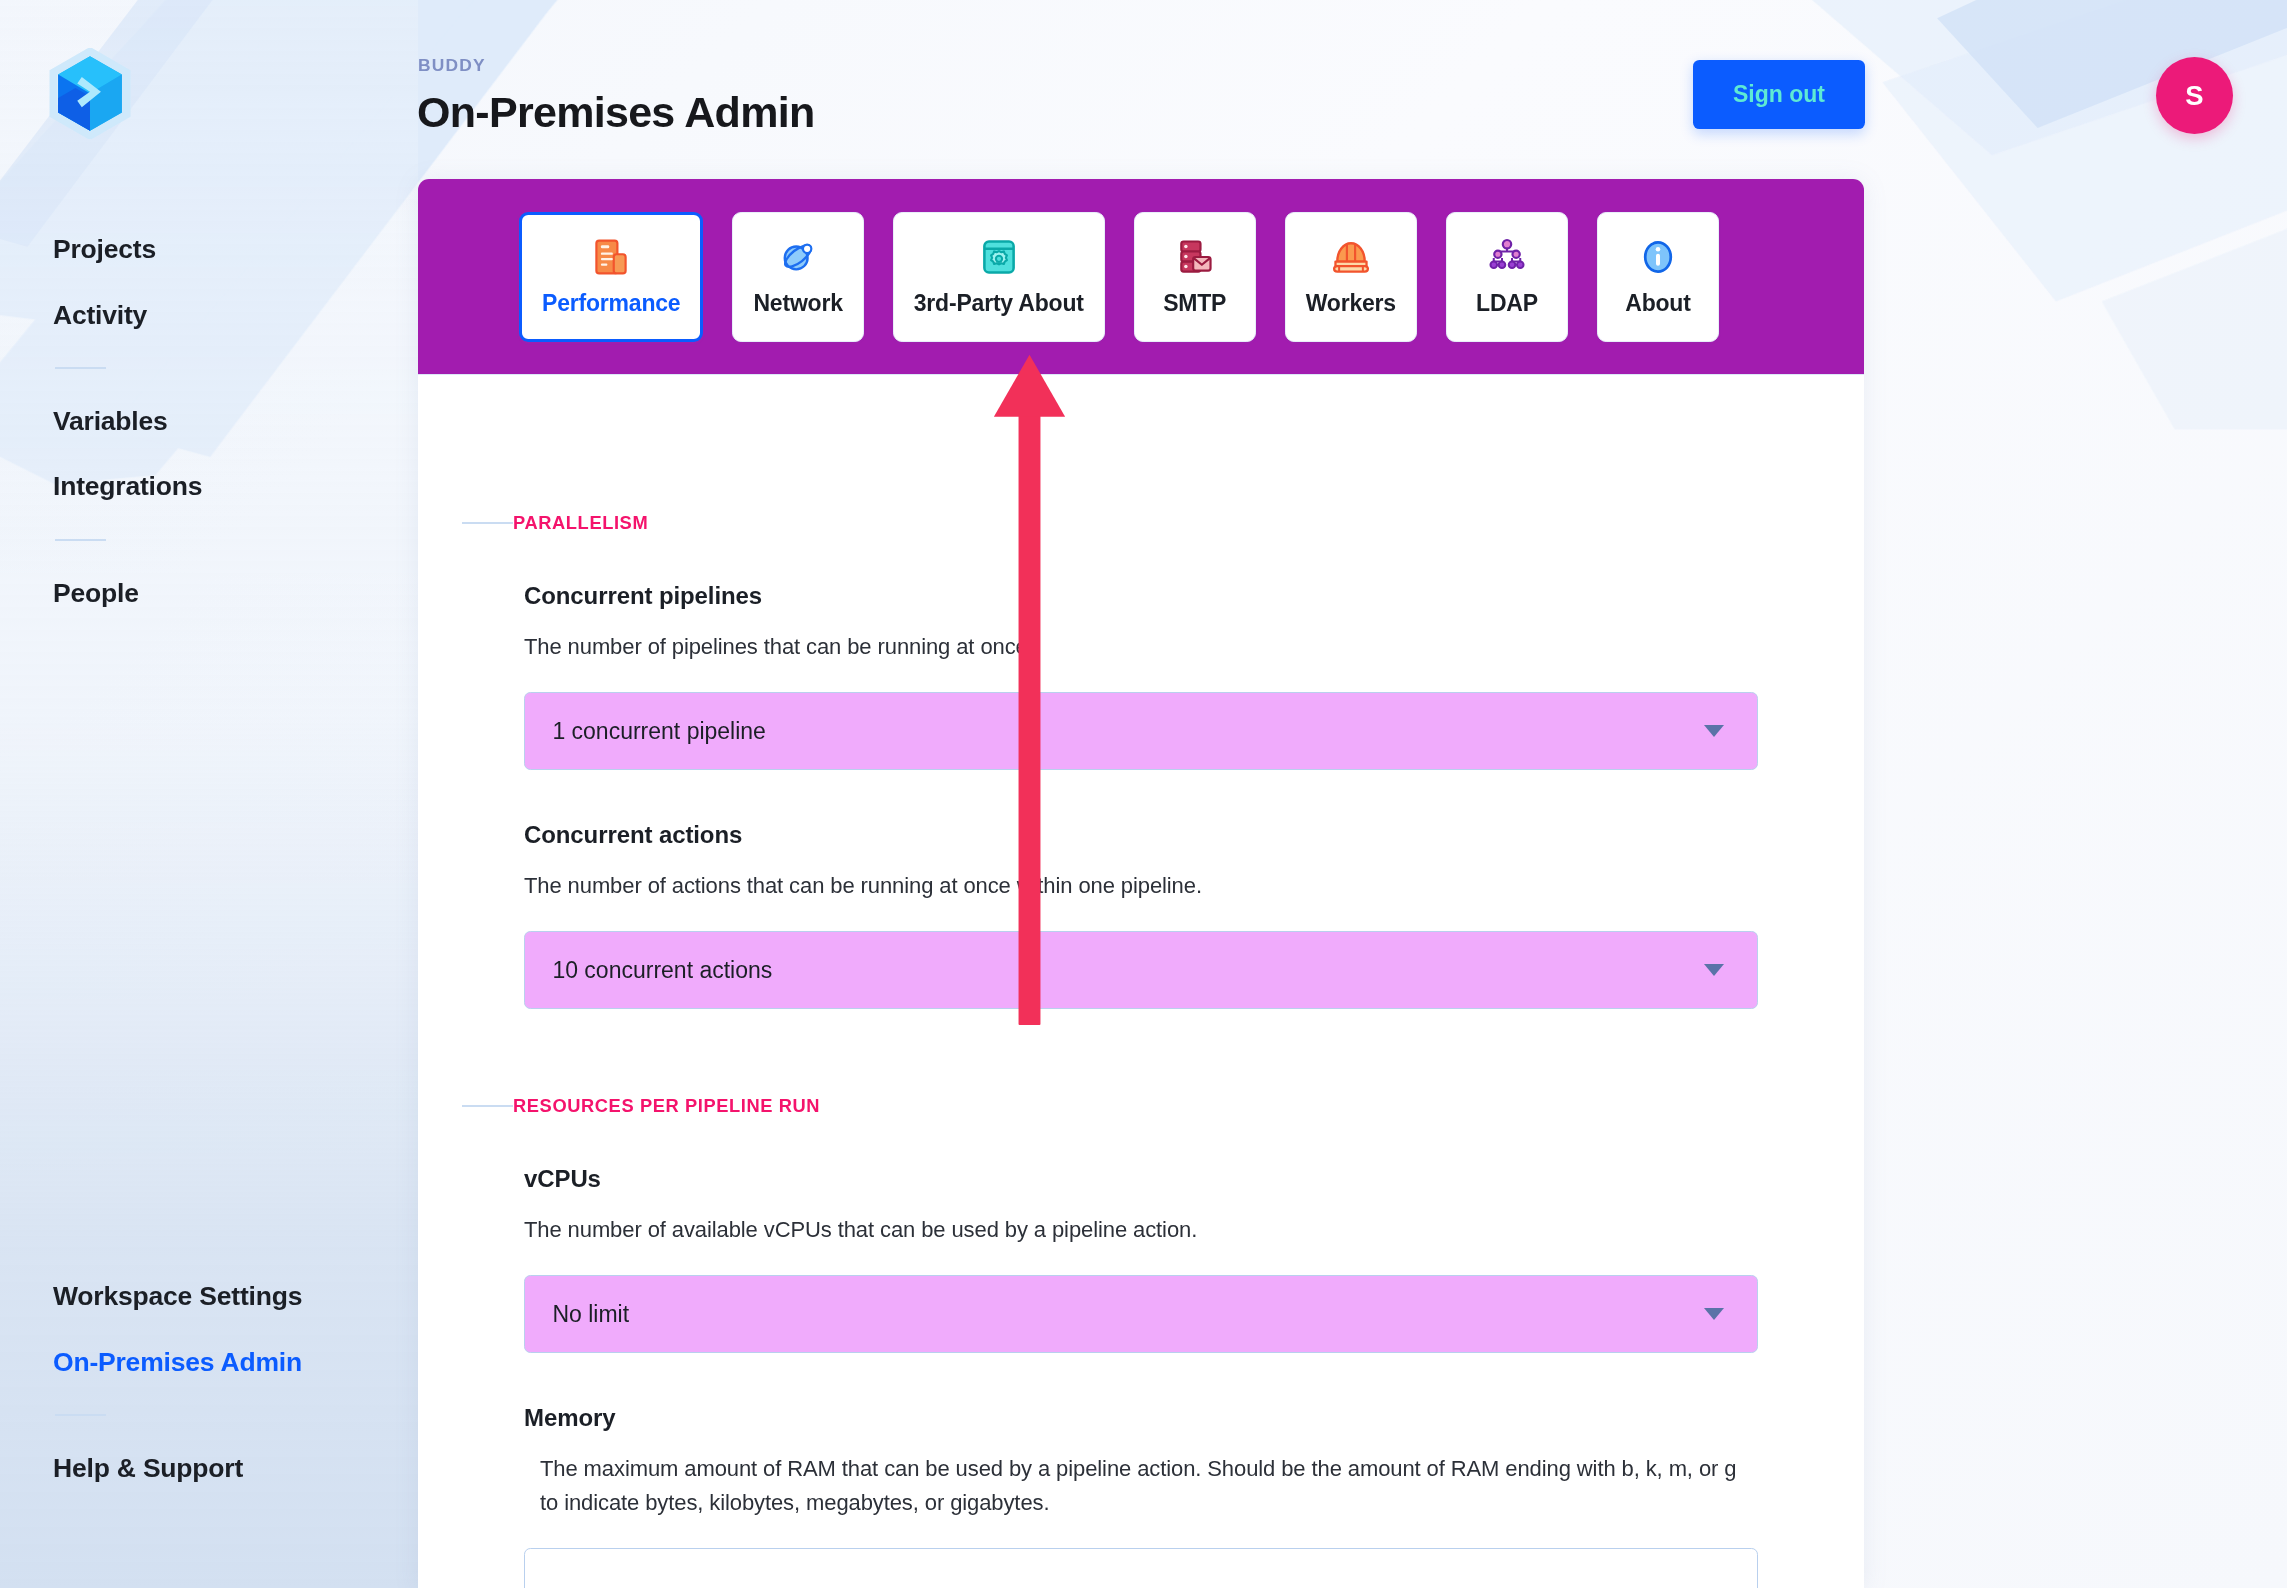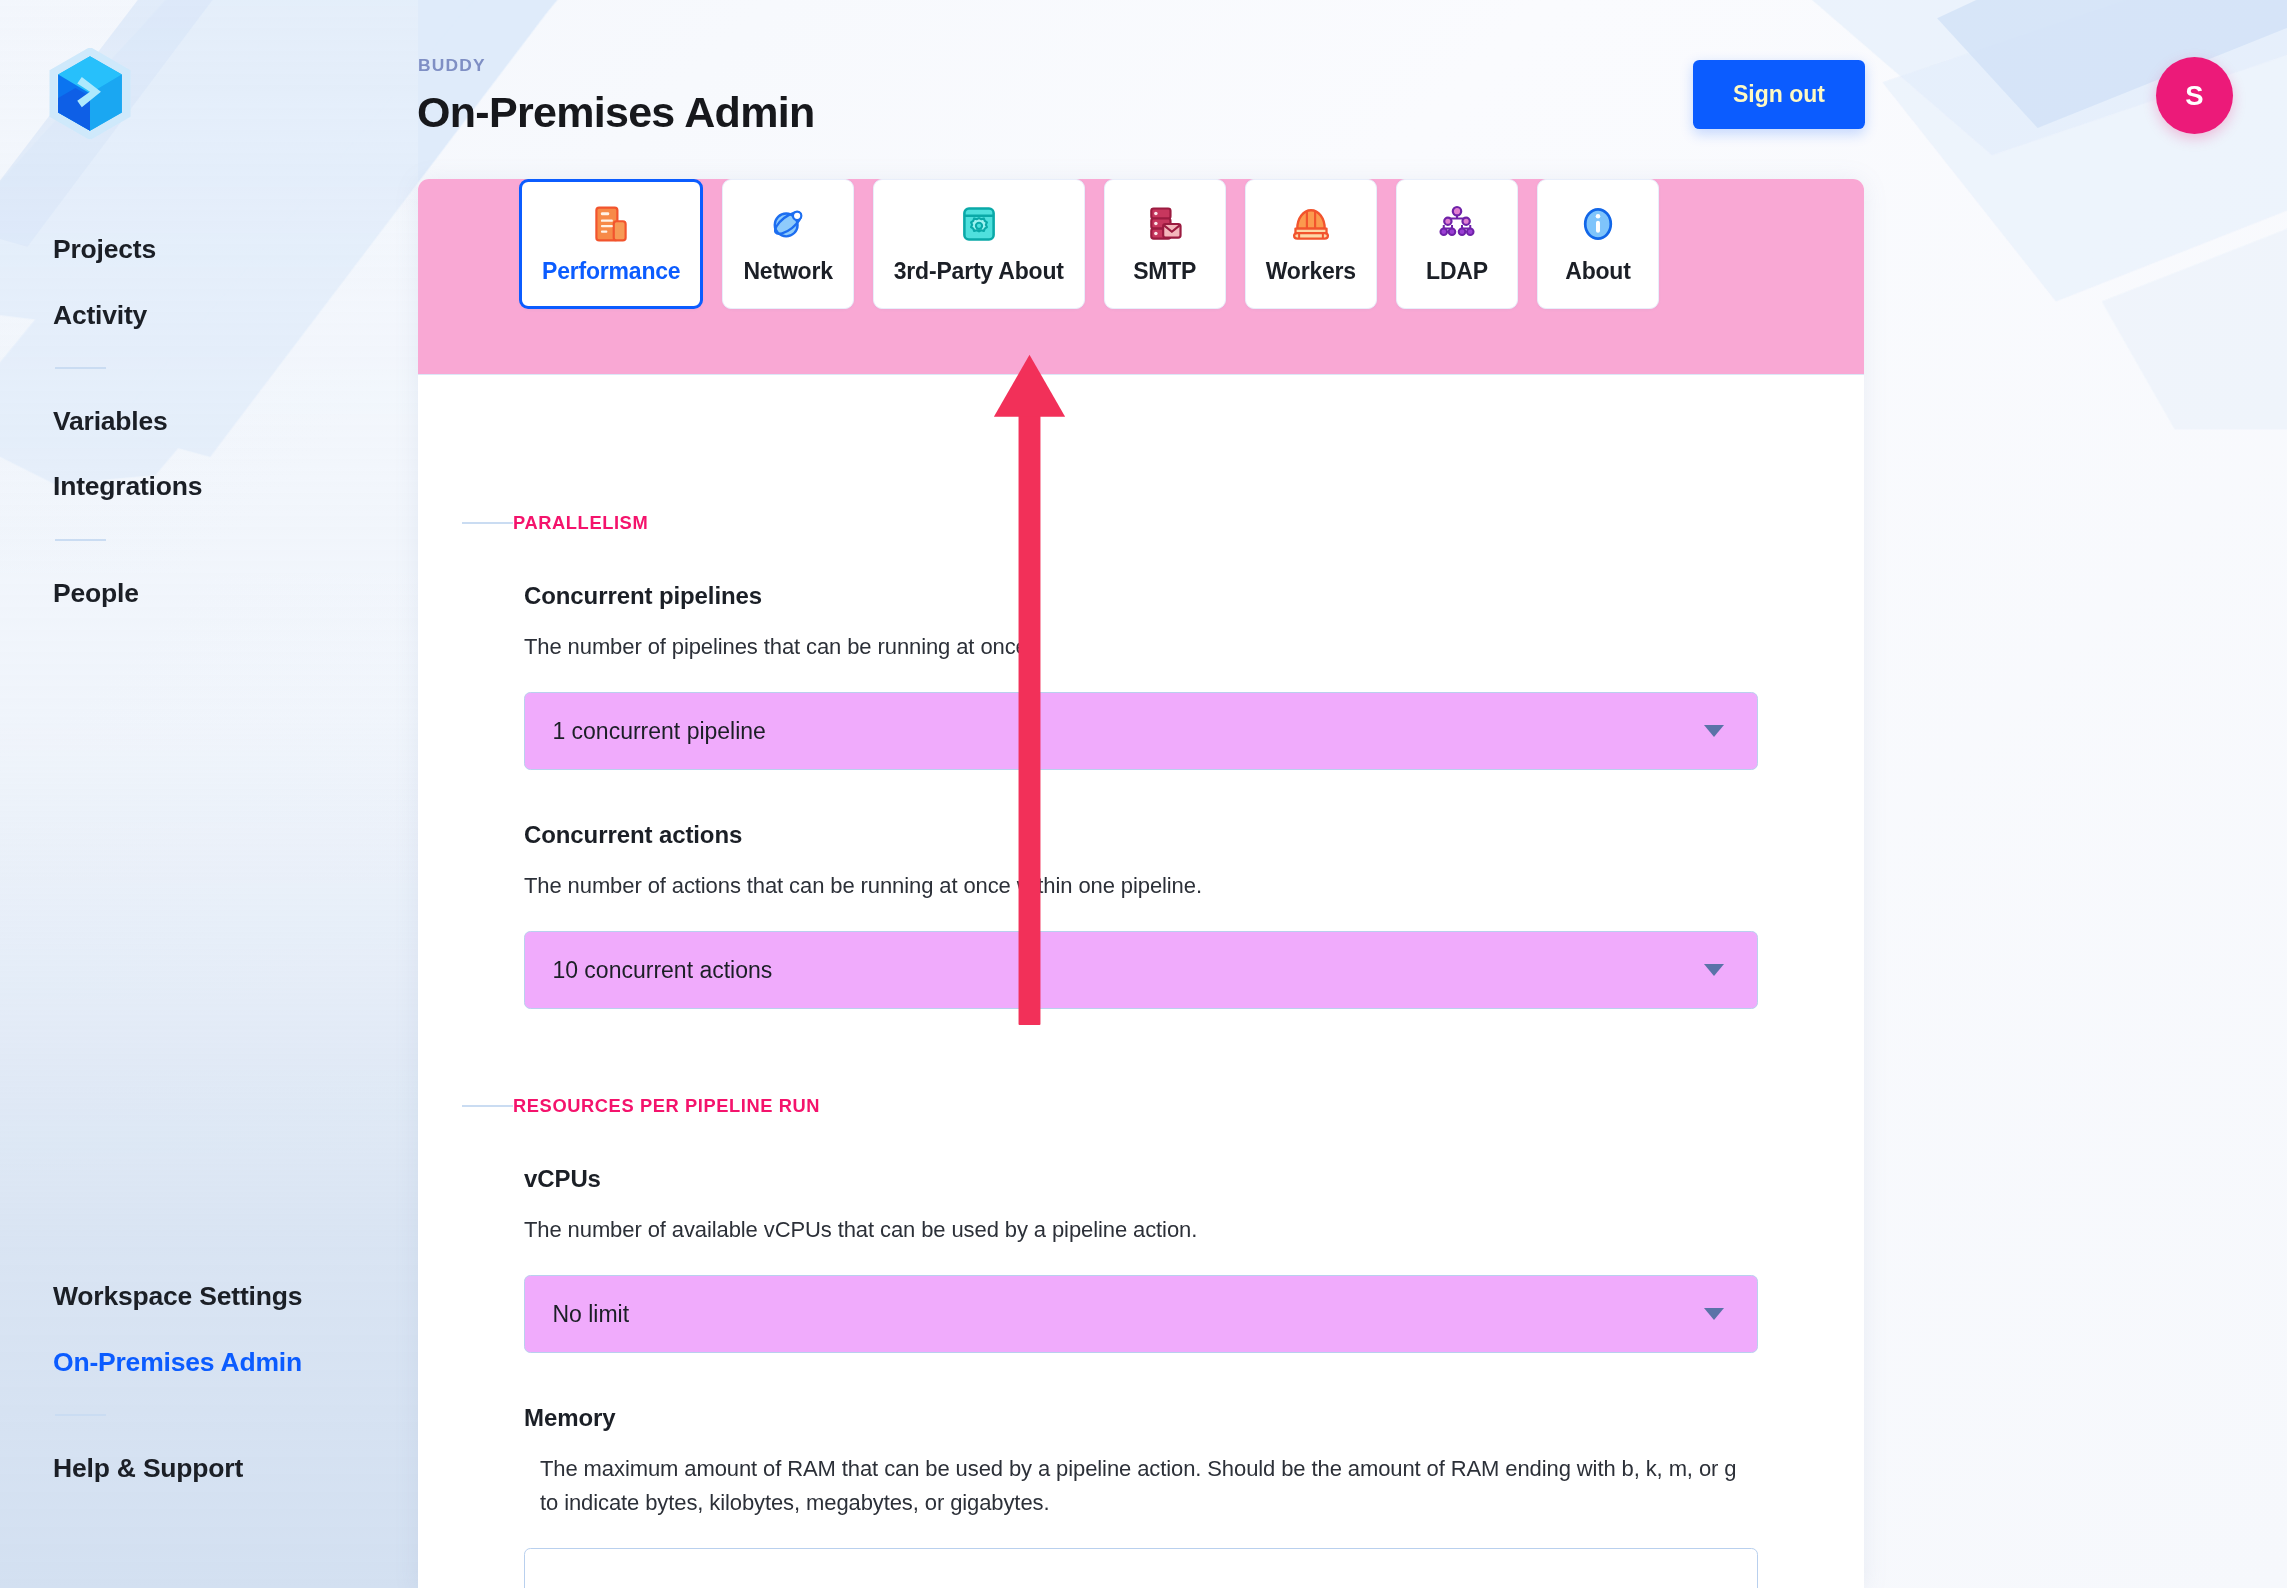--- a/index.html
+++ b/index.html
@@ -109,7 +109,7 @@
     border: none;
     border-radius: 6.4px;
     background: #0b5cff;
-    color: #fef9c3;
+    color: #5eead4;
     font-family: "Liberation Sans", sans-serif;
     font-size: 23px;
     font-weight: bold;

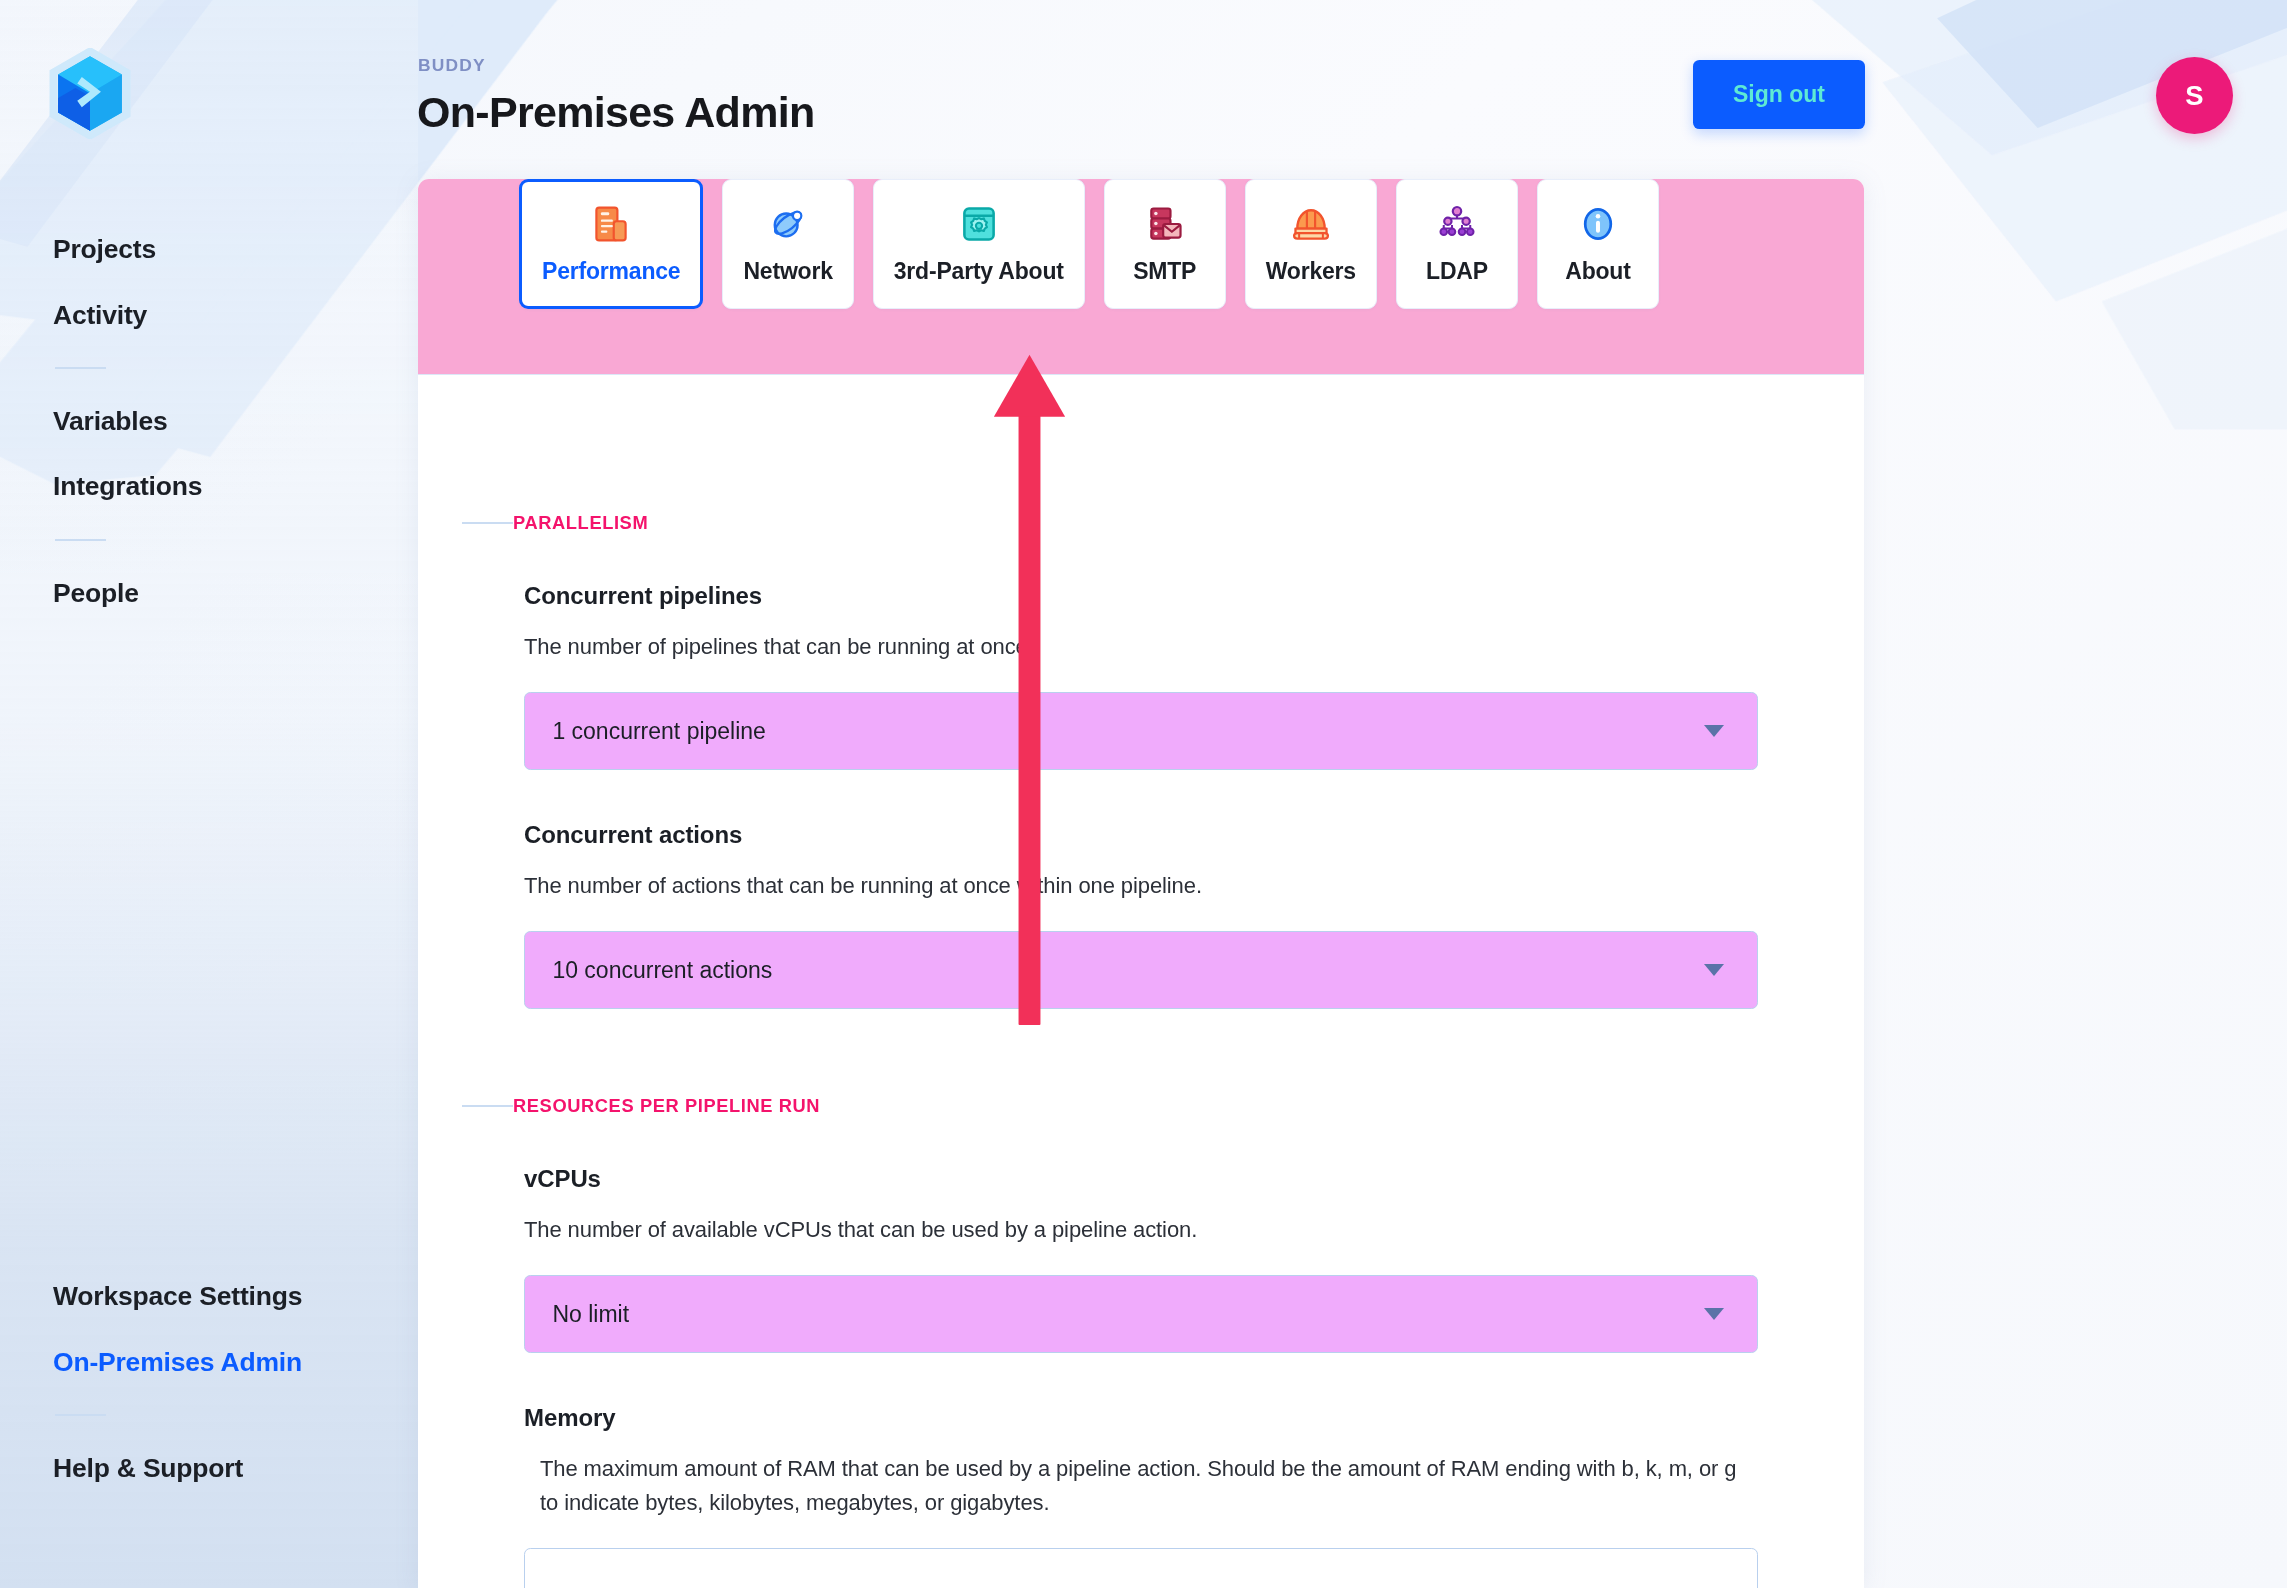--- a/index.html
+++ b/index.html
@@ -152,11 +152,12 @@
   .tabbar {
     position: relative;
     height: 196px;
-    background: #f9a8d4;
+    background: #a21caf;
     border-bottom: 1.8px solid #dce7f7;
     display: flex;
+    align-items: center;
     padding-left: 101px;
-    gap: 19px;
+    gap: 29px;
   }
   .tab {
     background: #ffffff;

